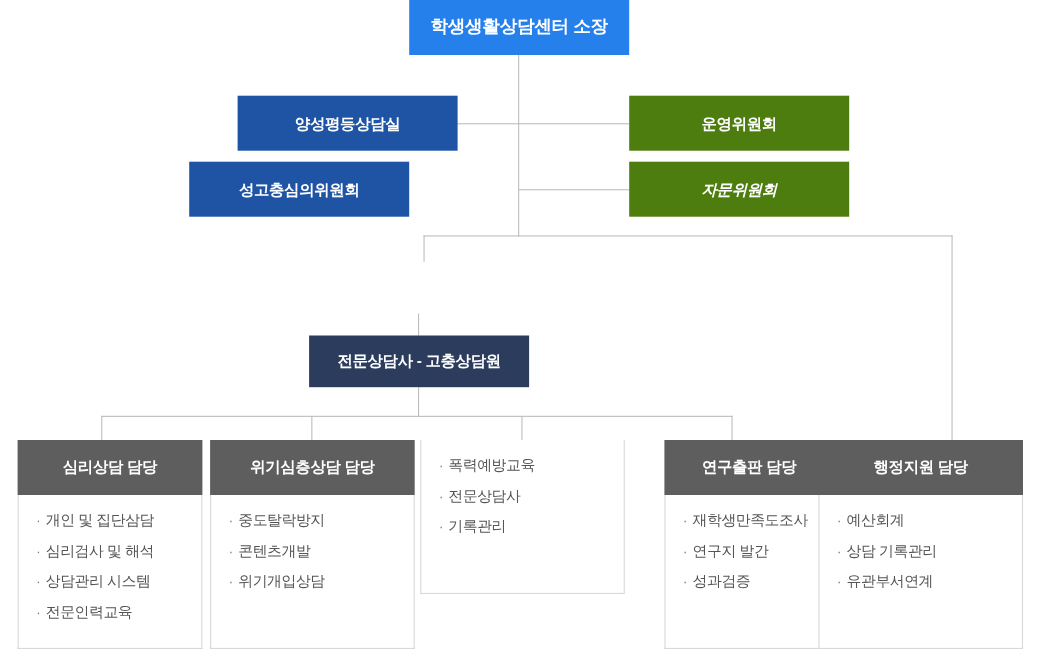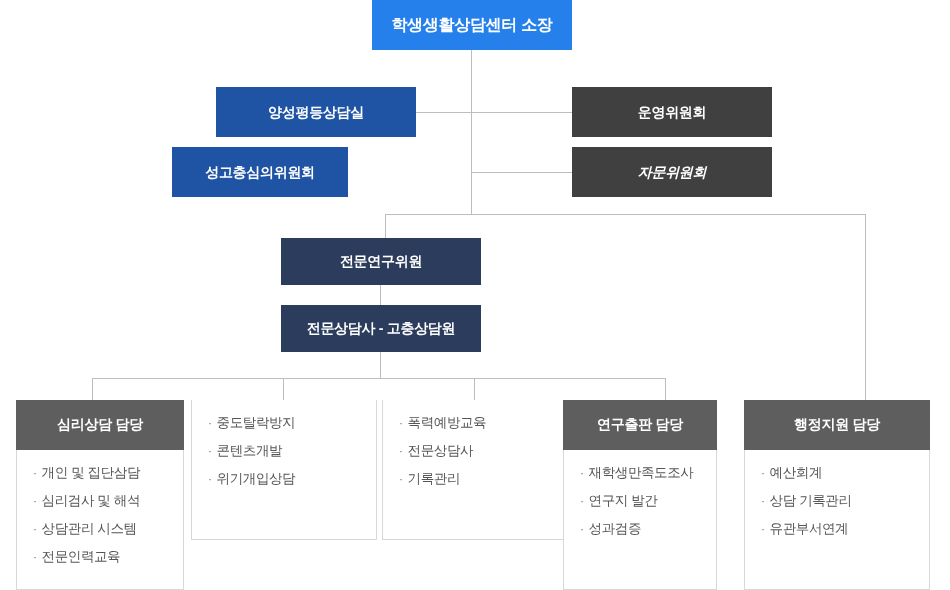--- a/index.html
+++ b/index.html
@@ -53,7 +53,7 @@
     font-size: 14px;
   }
   .node.right-unit {
-    background: #404040;
+    background: #4d7c0f;
     font-size: 14px;
   }
   .node.staff {

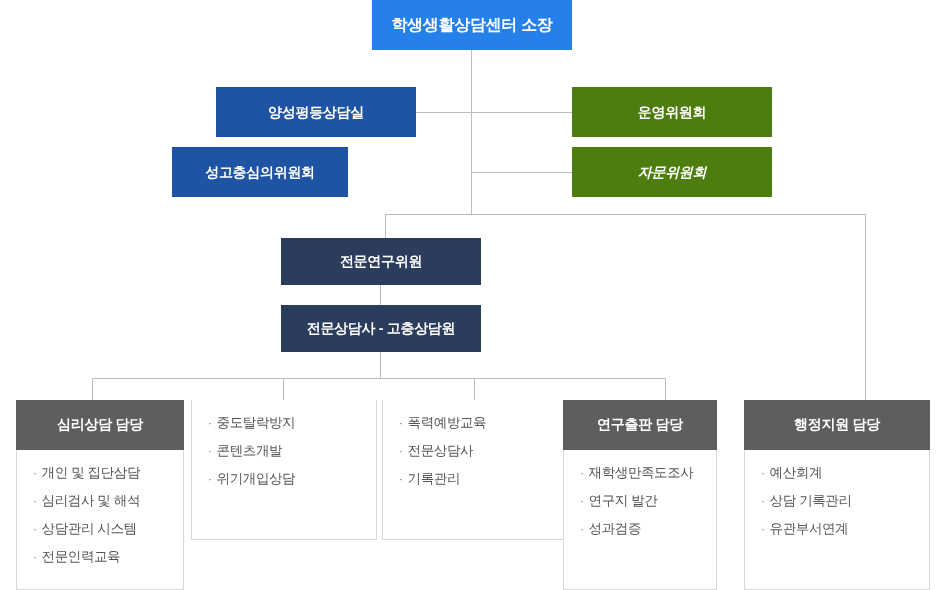--- a/index.html
+++ b/index.html
@@ -145,7 +145,7 @@
 
   <div class="node left-unit" style="left:172px; top:87px; width:200px; height:50px;margin-left:44px;">양성평등상담실</div>
 
-  <div class="node left-unit" style="left:172px; top:147px; width:176px; height:50px;">성고충심의위원회</div>
+  <div class="node left-unit" style="left:172px; top:147px; width:200px; height:50px;">성고충심의위원회</div>
 
   <div class="node right-unit" style="left:572px; top:87px; width:200px; height:50px;">운영위원회</div>
 

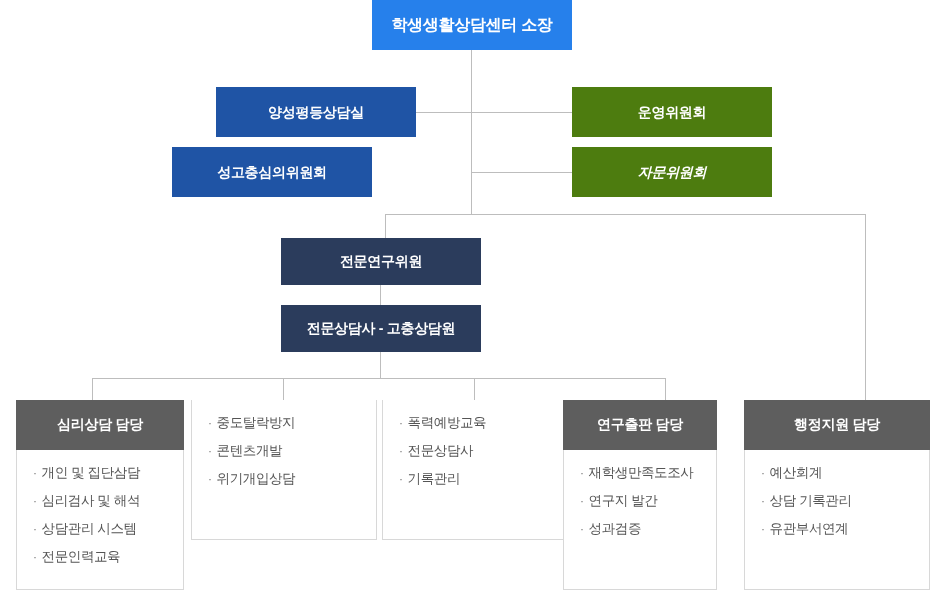--- a/index.html
+++ b/index.html
@@ -151,7 +151,6 @@
 
   <div class="node right-unit" style="left:572px; top:147px; width:200px; height:50px;font-style:italic;">자문위원회</div>
 
-  <div class="node staff" style="left:281px; top:238px; width:200px; height:47px;">전문연구위원</div>
 
   <div class="node staff" style="left:281px; top:305px; width:200px; height:47px;">전문상담사 - 고충상담원</div>
 

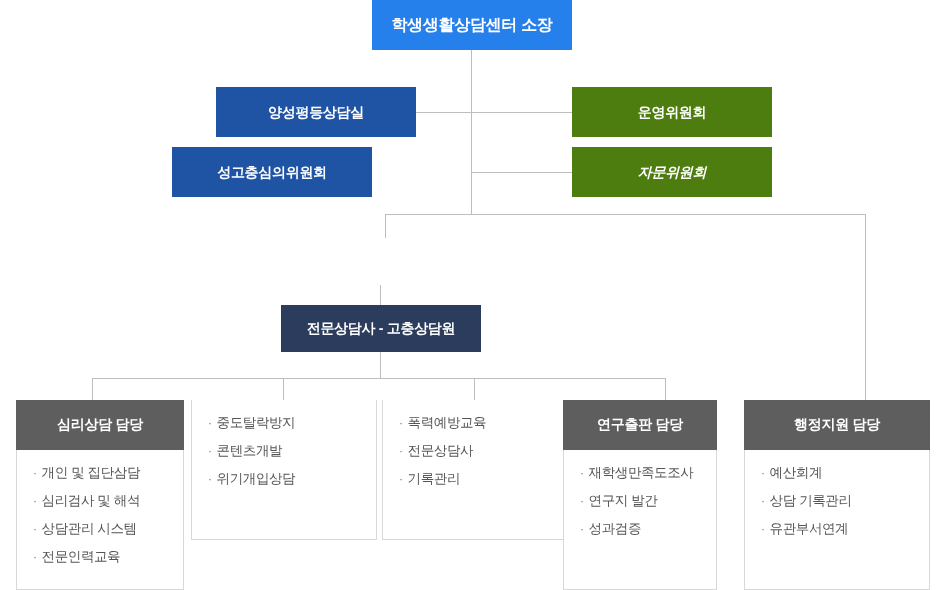--- a/index.html
+++ b/index.html
@@ -179,6 +179,7 @@
   </div>
 
   <div class="dept" style="left:191px; width:186px;">
+    <div class="dept-header">위기심층상담 담당</div>
     <div class="dept-body">
       <ul class="dept-list">
         <li>

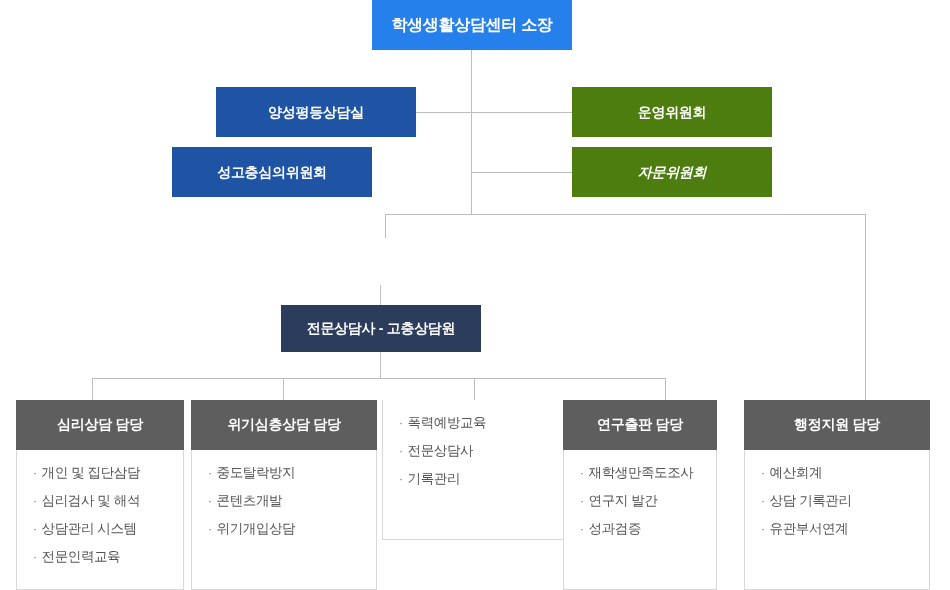--- a/index.html
+++ b/index.html
@@ -217,7 +217,7 @@
     </div>
   </div>
 
-  <div class="dept" style="left:563px; width:154px;">
+  <div class="dept" style="left:604px; width:154px;">
     <div class="dept-header">연구출판 담당</div>
     <div class="dept-body">
       <ul class="dept-list">

